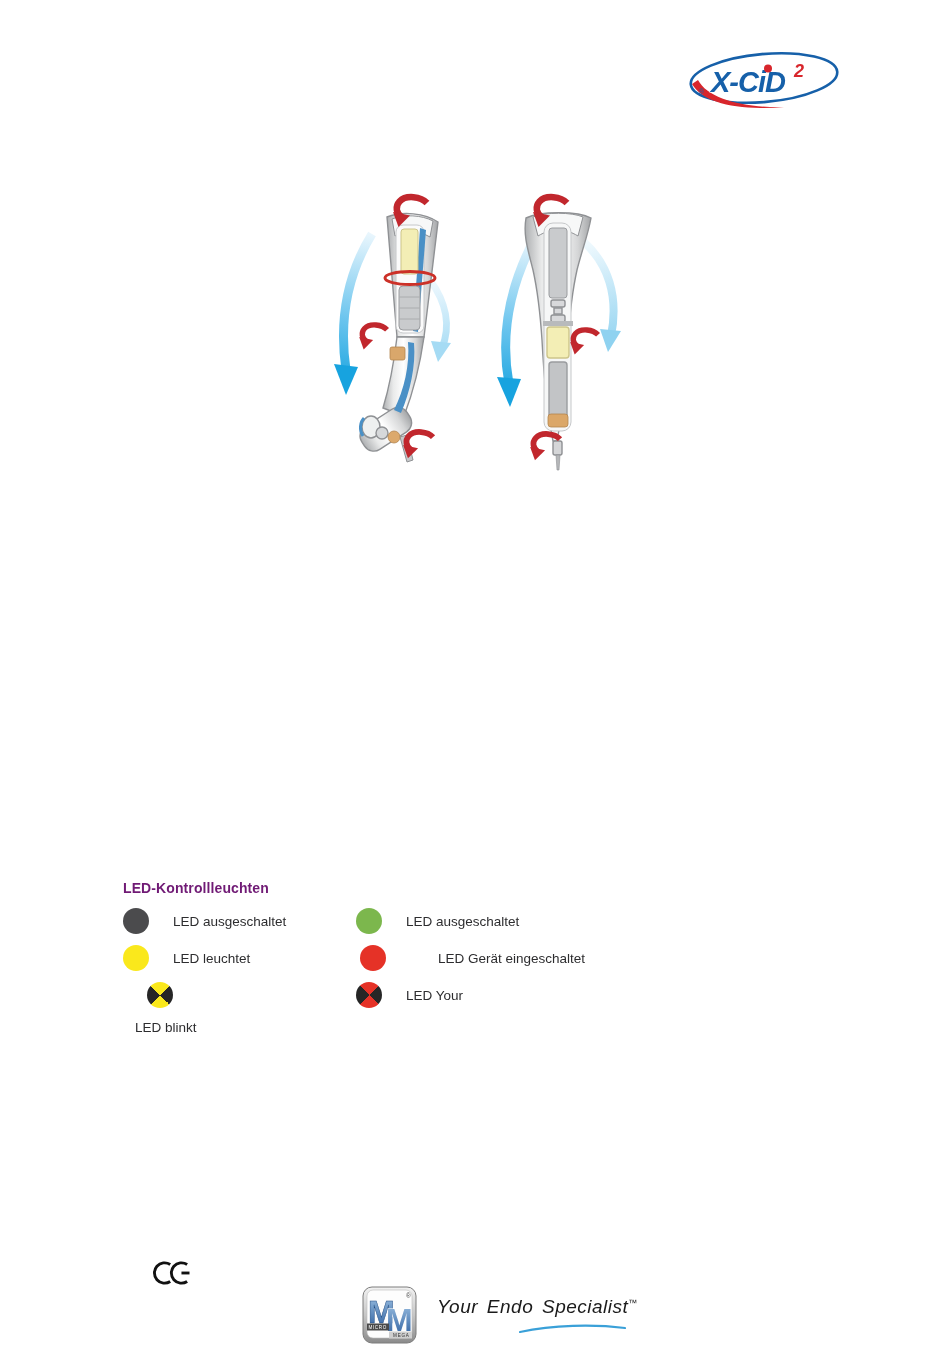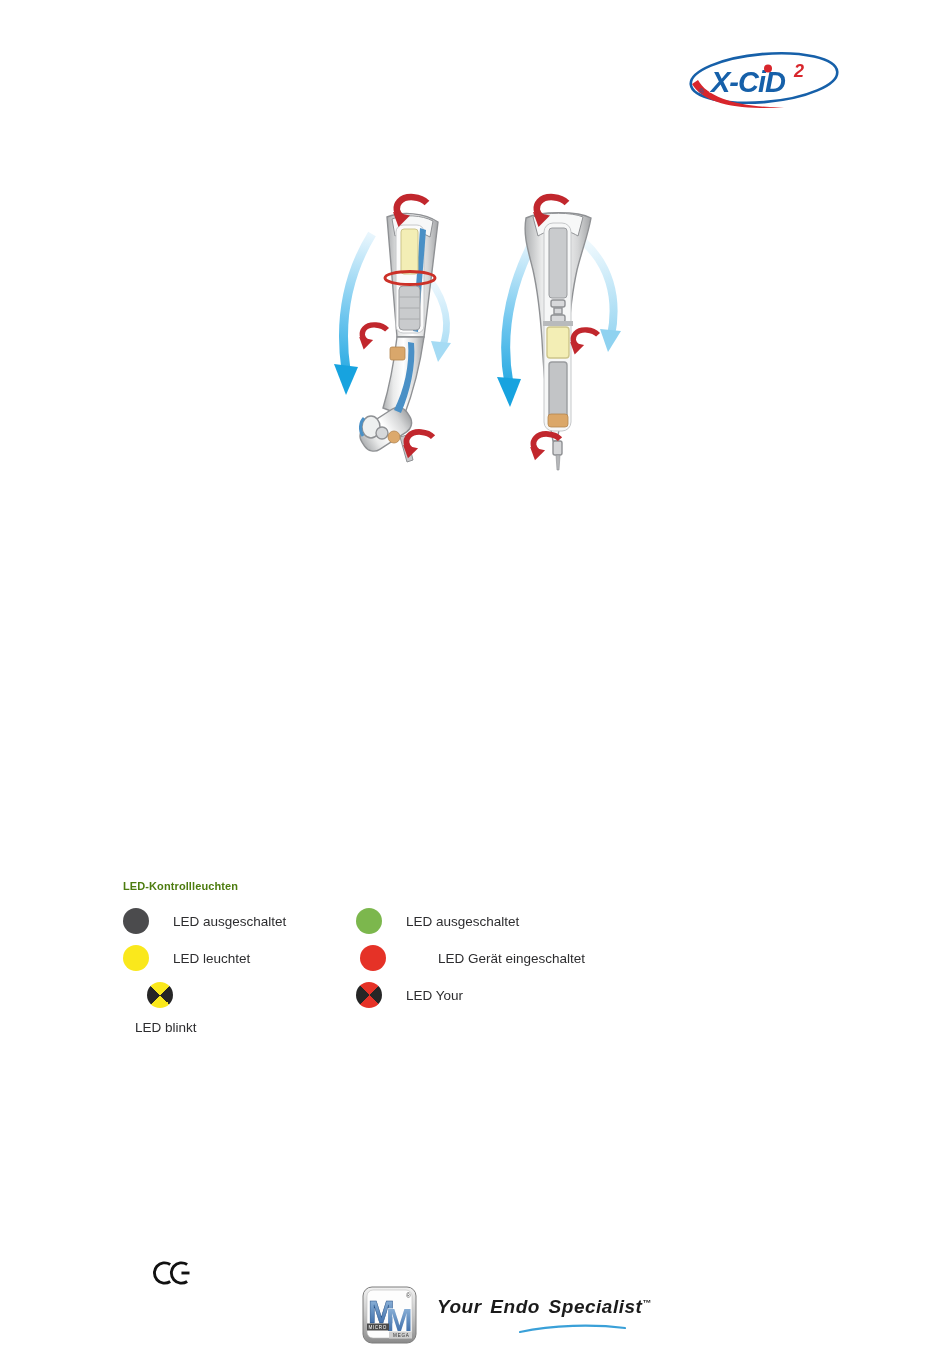--- a/index.html
+++ b/index.html
@@ -10,7 +10,7 @@
   .xcid-logo   { position:absolute; left:688px; top:50px;  width:152px; height:58px; }
   .handpieces  { position:absolute; left:330px; top:190px; width:310px; height:290px; }
 
-  .legend-title{ position:absolute; left:123px; top:880px; font-size:11px; font-weight:bold; color:#4d7c0f; letter-spacing:.1px; }
+  .legend-title{ position:absolute; left:123px; top:880px; font-size:14px; font-weight:bold; color:#701a75; letter-spacing:.1px; }
   .legend-row  { position:absolute; display:flex; align-items:center; gap:12px; height:26px; }
   .dot         { width:26px; height:26px; border-radius:50%; flex:0 0 26px; }
   .legend-label{ font-size:13.5px; color:#2d2d2f; white-space:nowrap;margin-left:12px; }

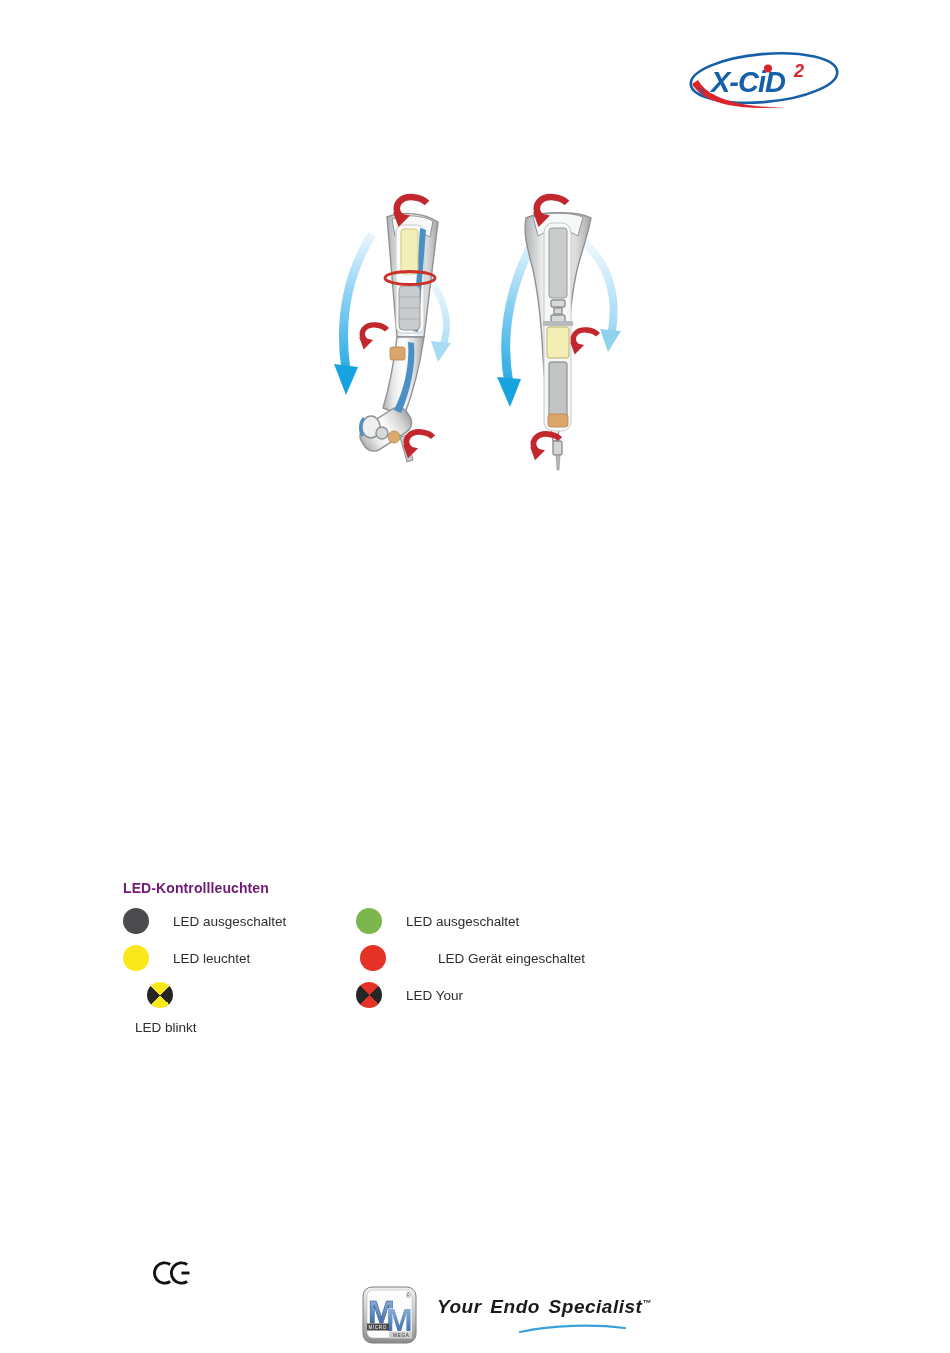--- a/index.html
+++ b/index.html
@@ -18,7 +18,7 @@
   .ce          { position:absolute; left:151px; top:1260px; }
   .mm-logo     { position:absolute; left:362px; top:1286px; }
   .tagline     { position:absolute; left:437px; top:1296px; font-size:19px; font-style:italic;
-                 font-weight:bold; color:#1b1b1b; letter-spacing:.5px; word-spacing:3px; white-space:nowrap; }
+                 font-weight:normal; color:#1b1b1b; letter-spacing:.5px; word-spacing:3px; white-space:nowrap; }
   .tagline sup { font-size:9px; font-style:normal; }
   .tag-swoosh  { position:absolute; left:518px; top:1322px; }
   svg text { font-family:"Liberation Sans","DejaVu Sans",sans-serif; }

